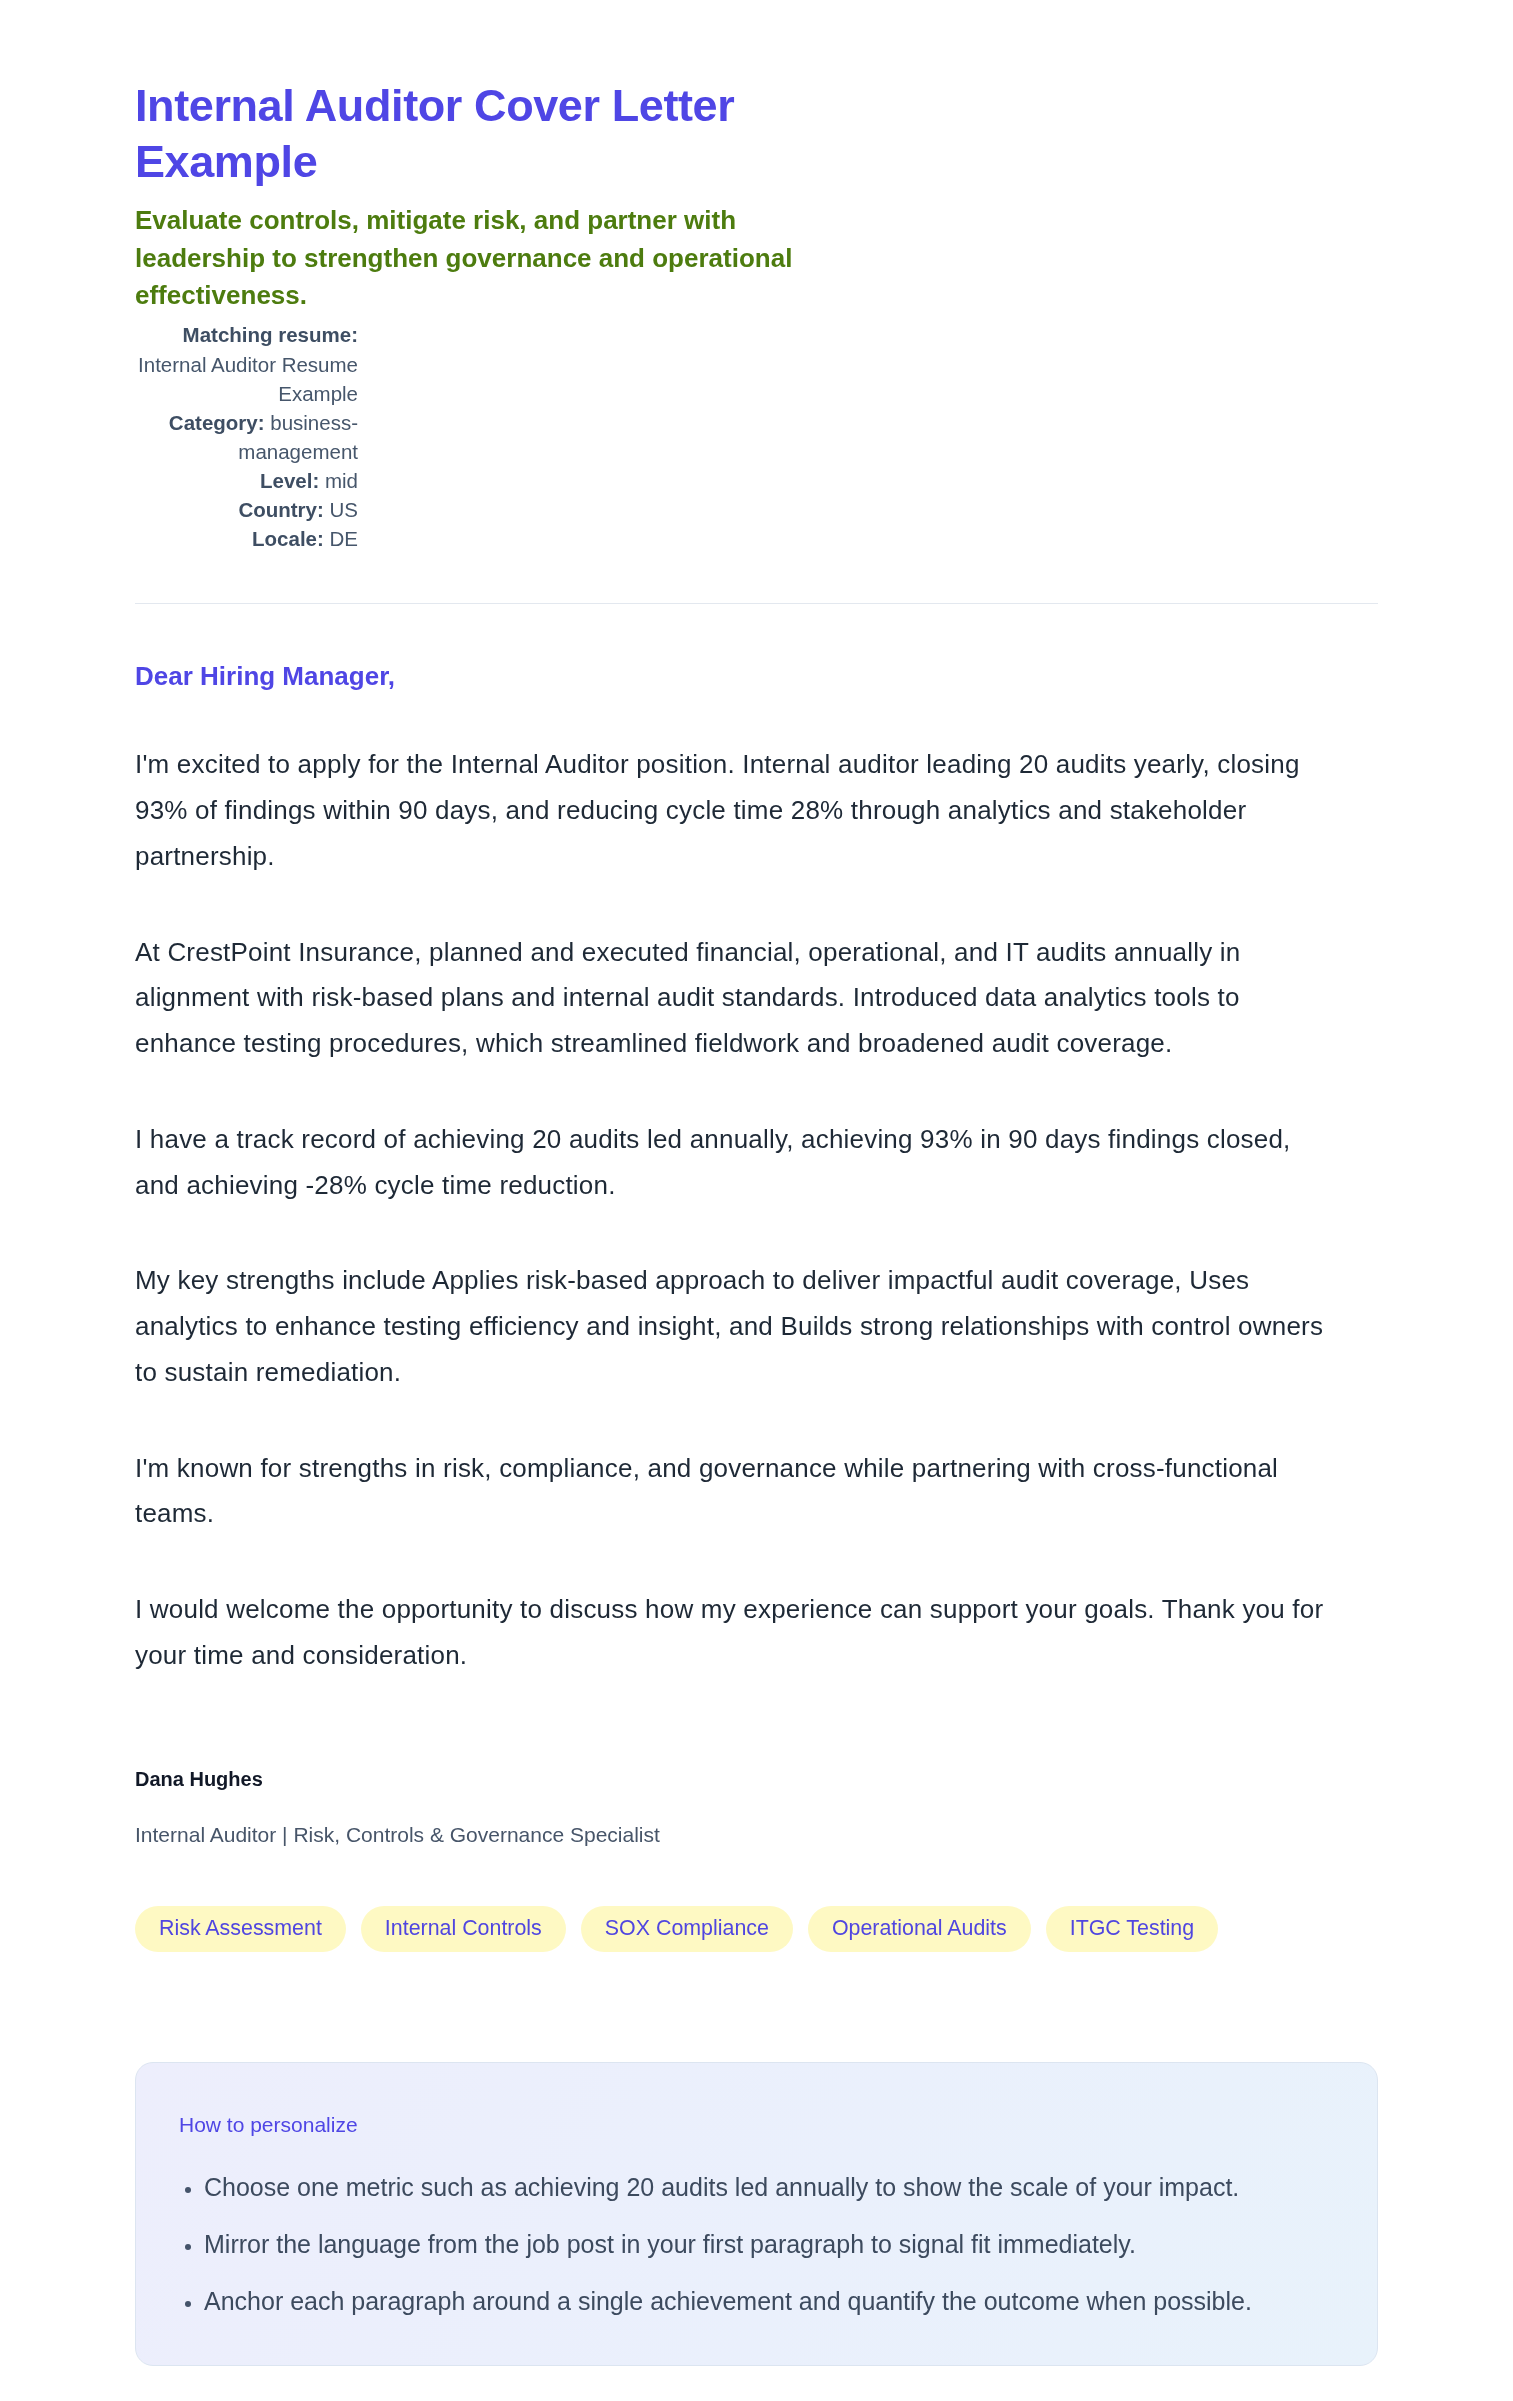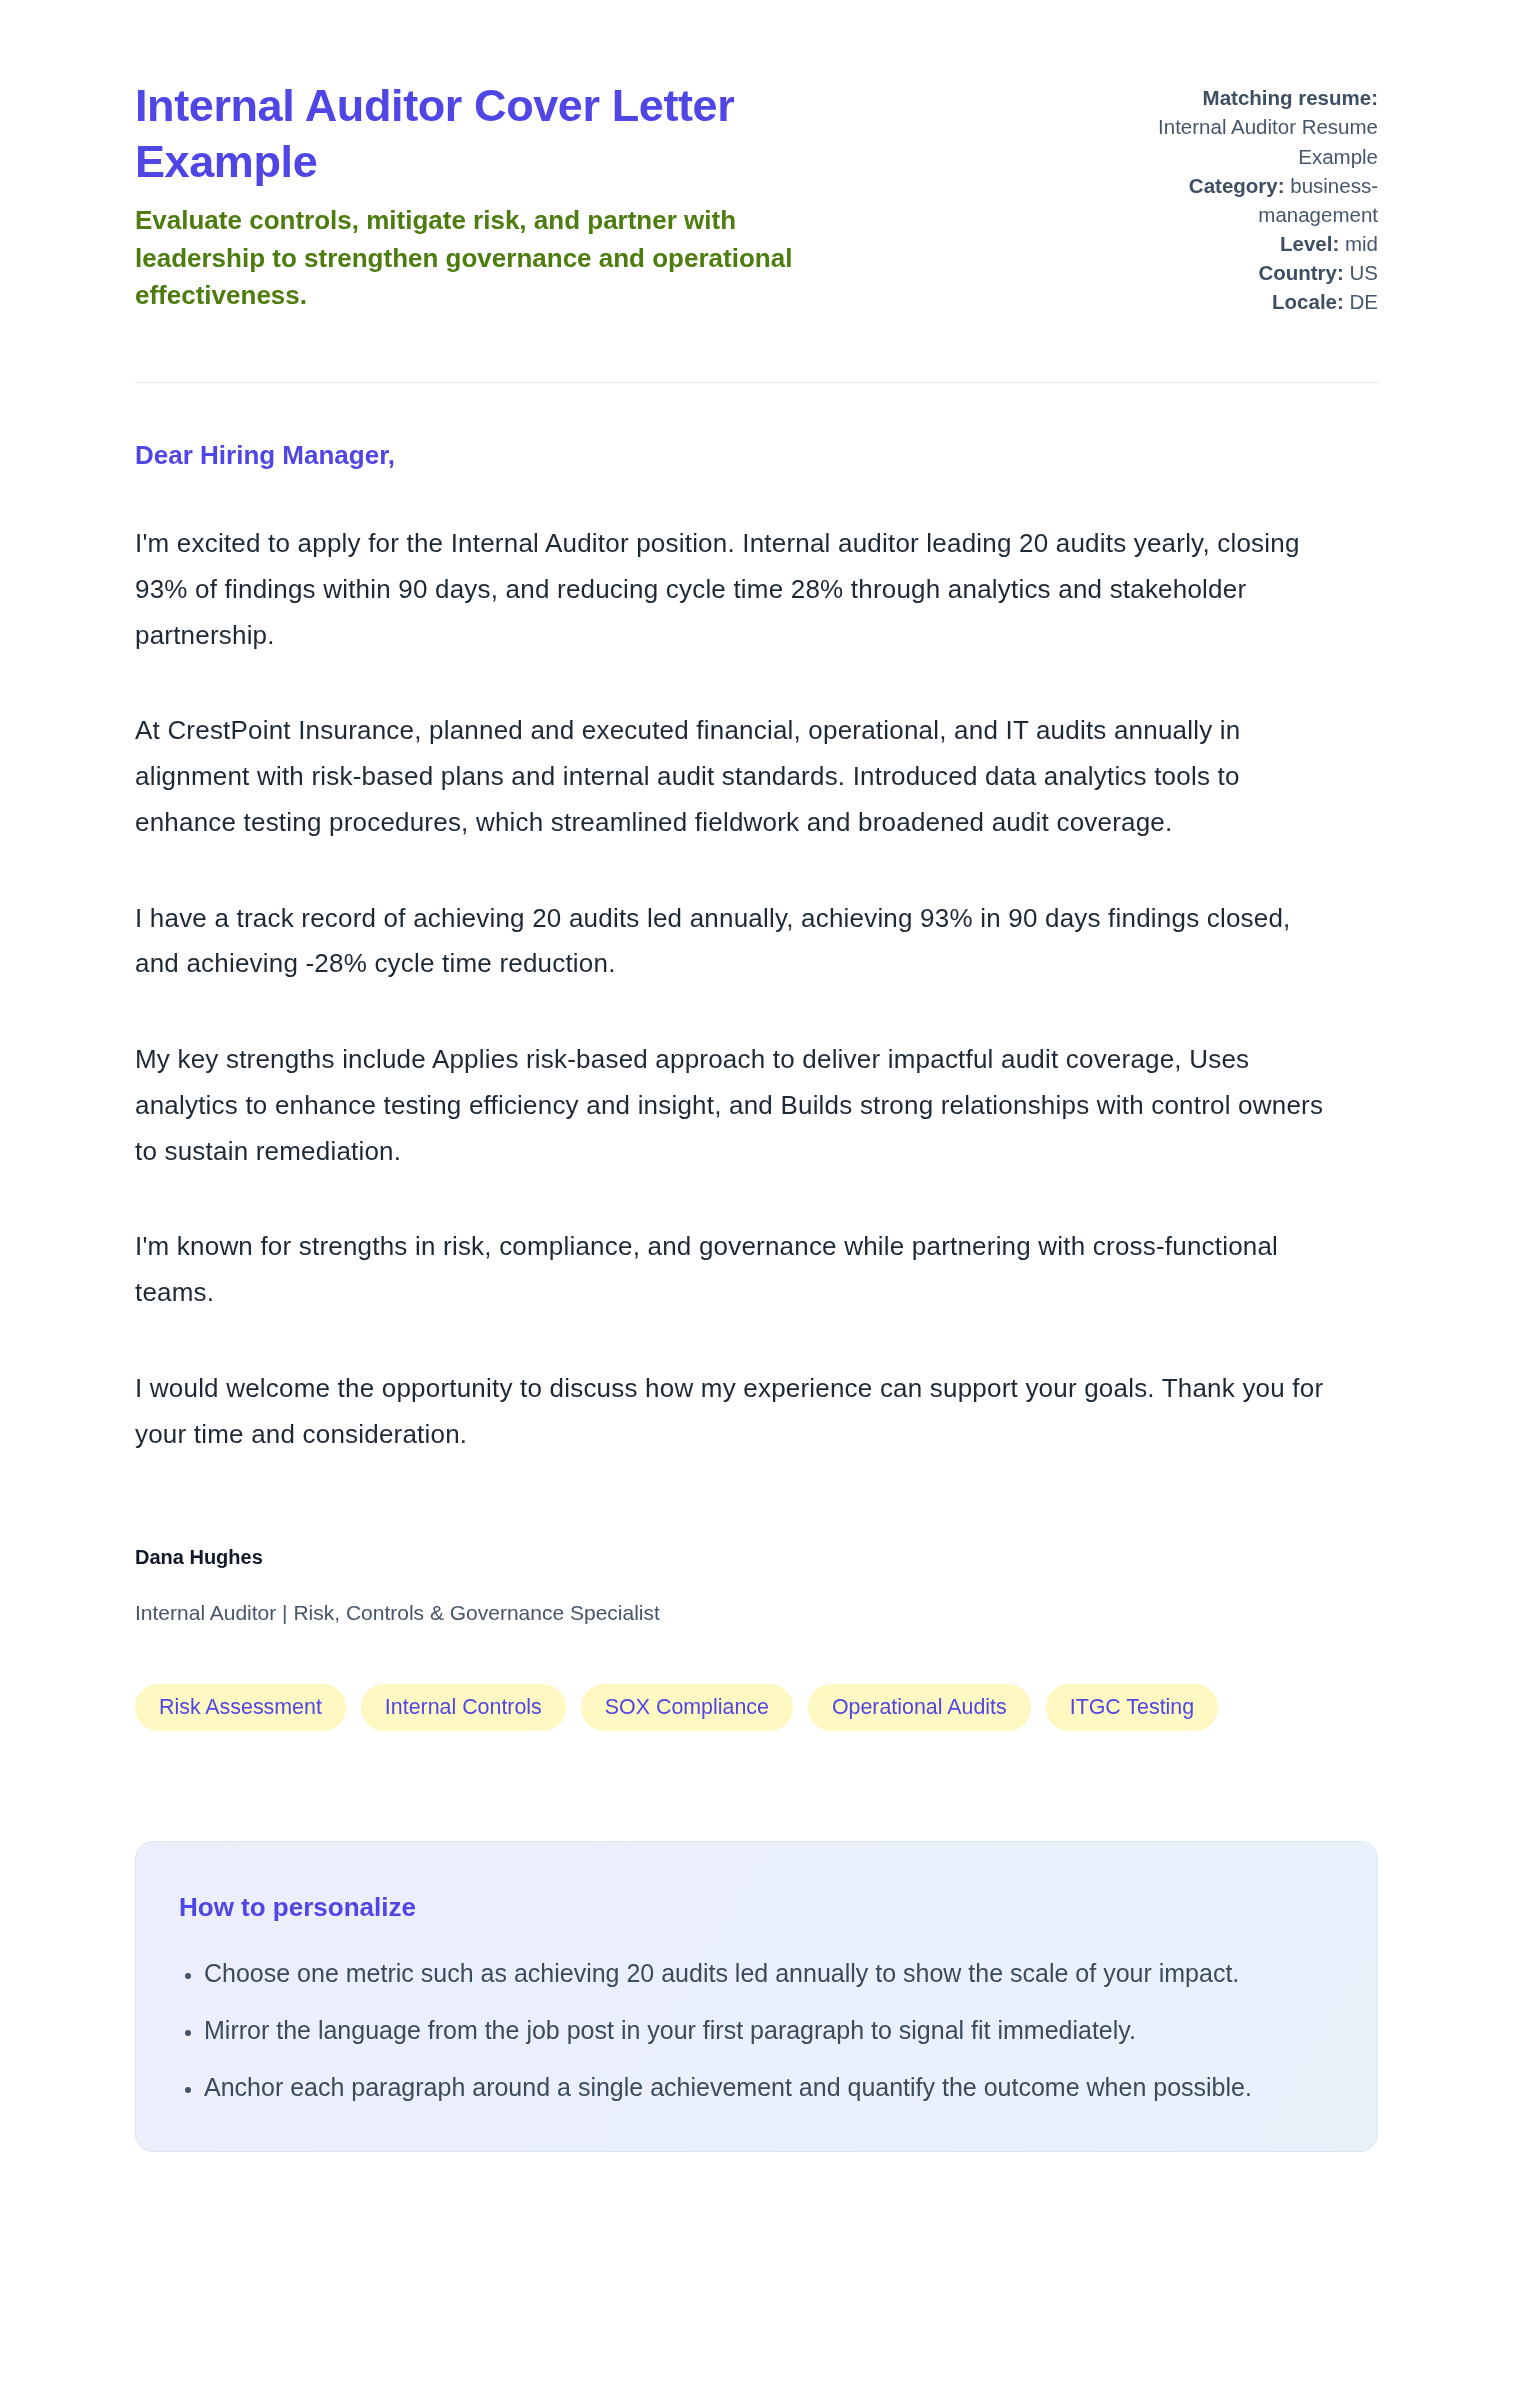--- a/index.html
+++ b/index.html
@@ -22,8 +22,9 @@
     display: flex;
     justify-content: space-between;
     align-items: flex-start;
-    padding-bottom: 66px;
+    padding-bottom: 50px;
     border-bottom: 1.8px solid #e3e8ef;
+    flex-direction: column;
   }
   .header-left { flex: 1 1 auto; }
   .page-title {

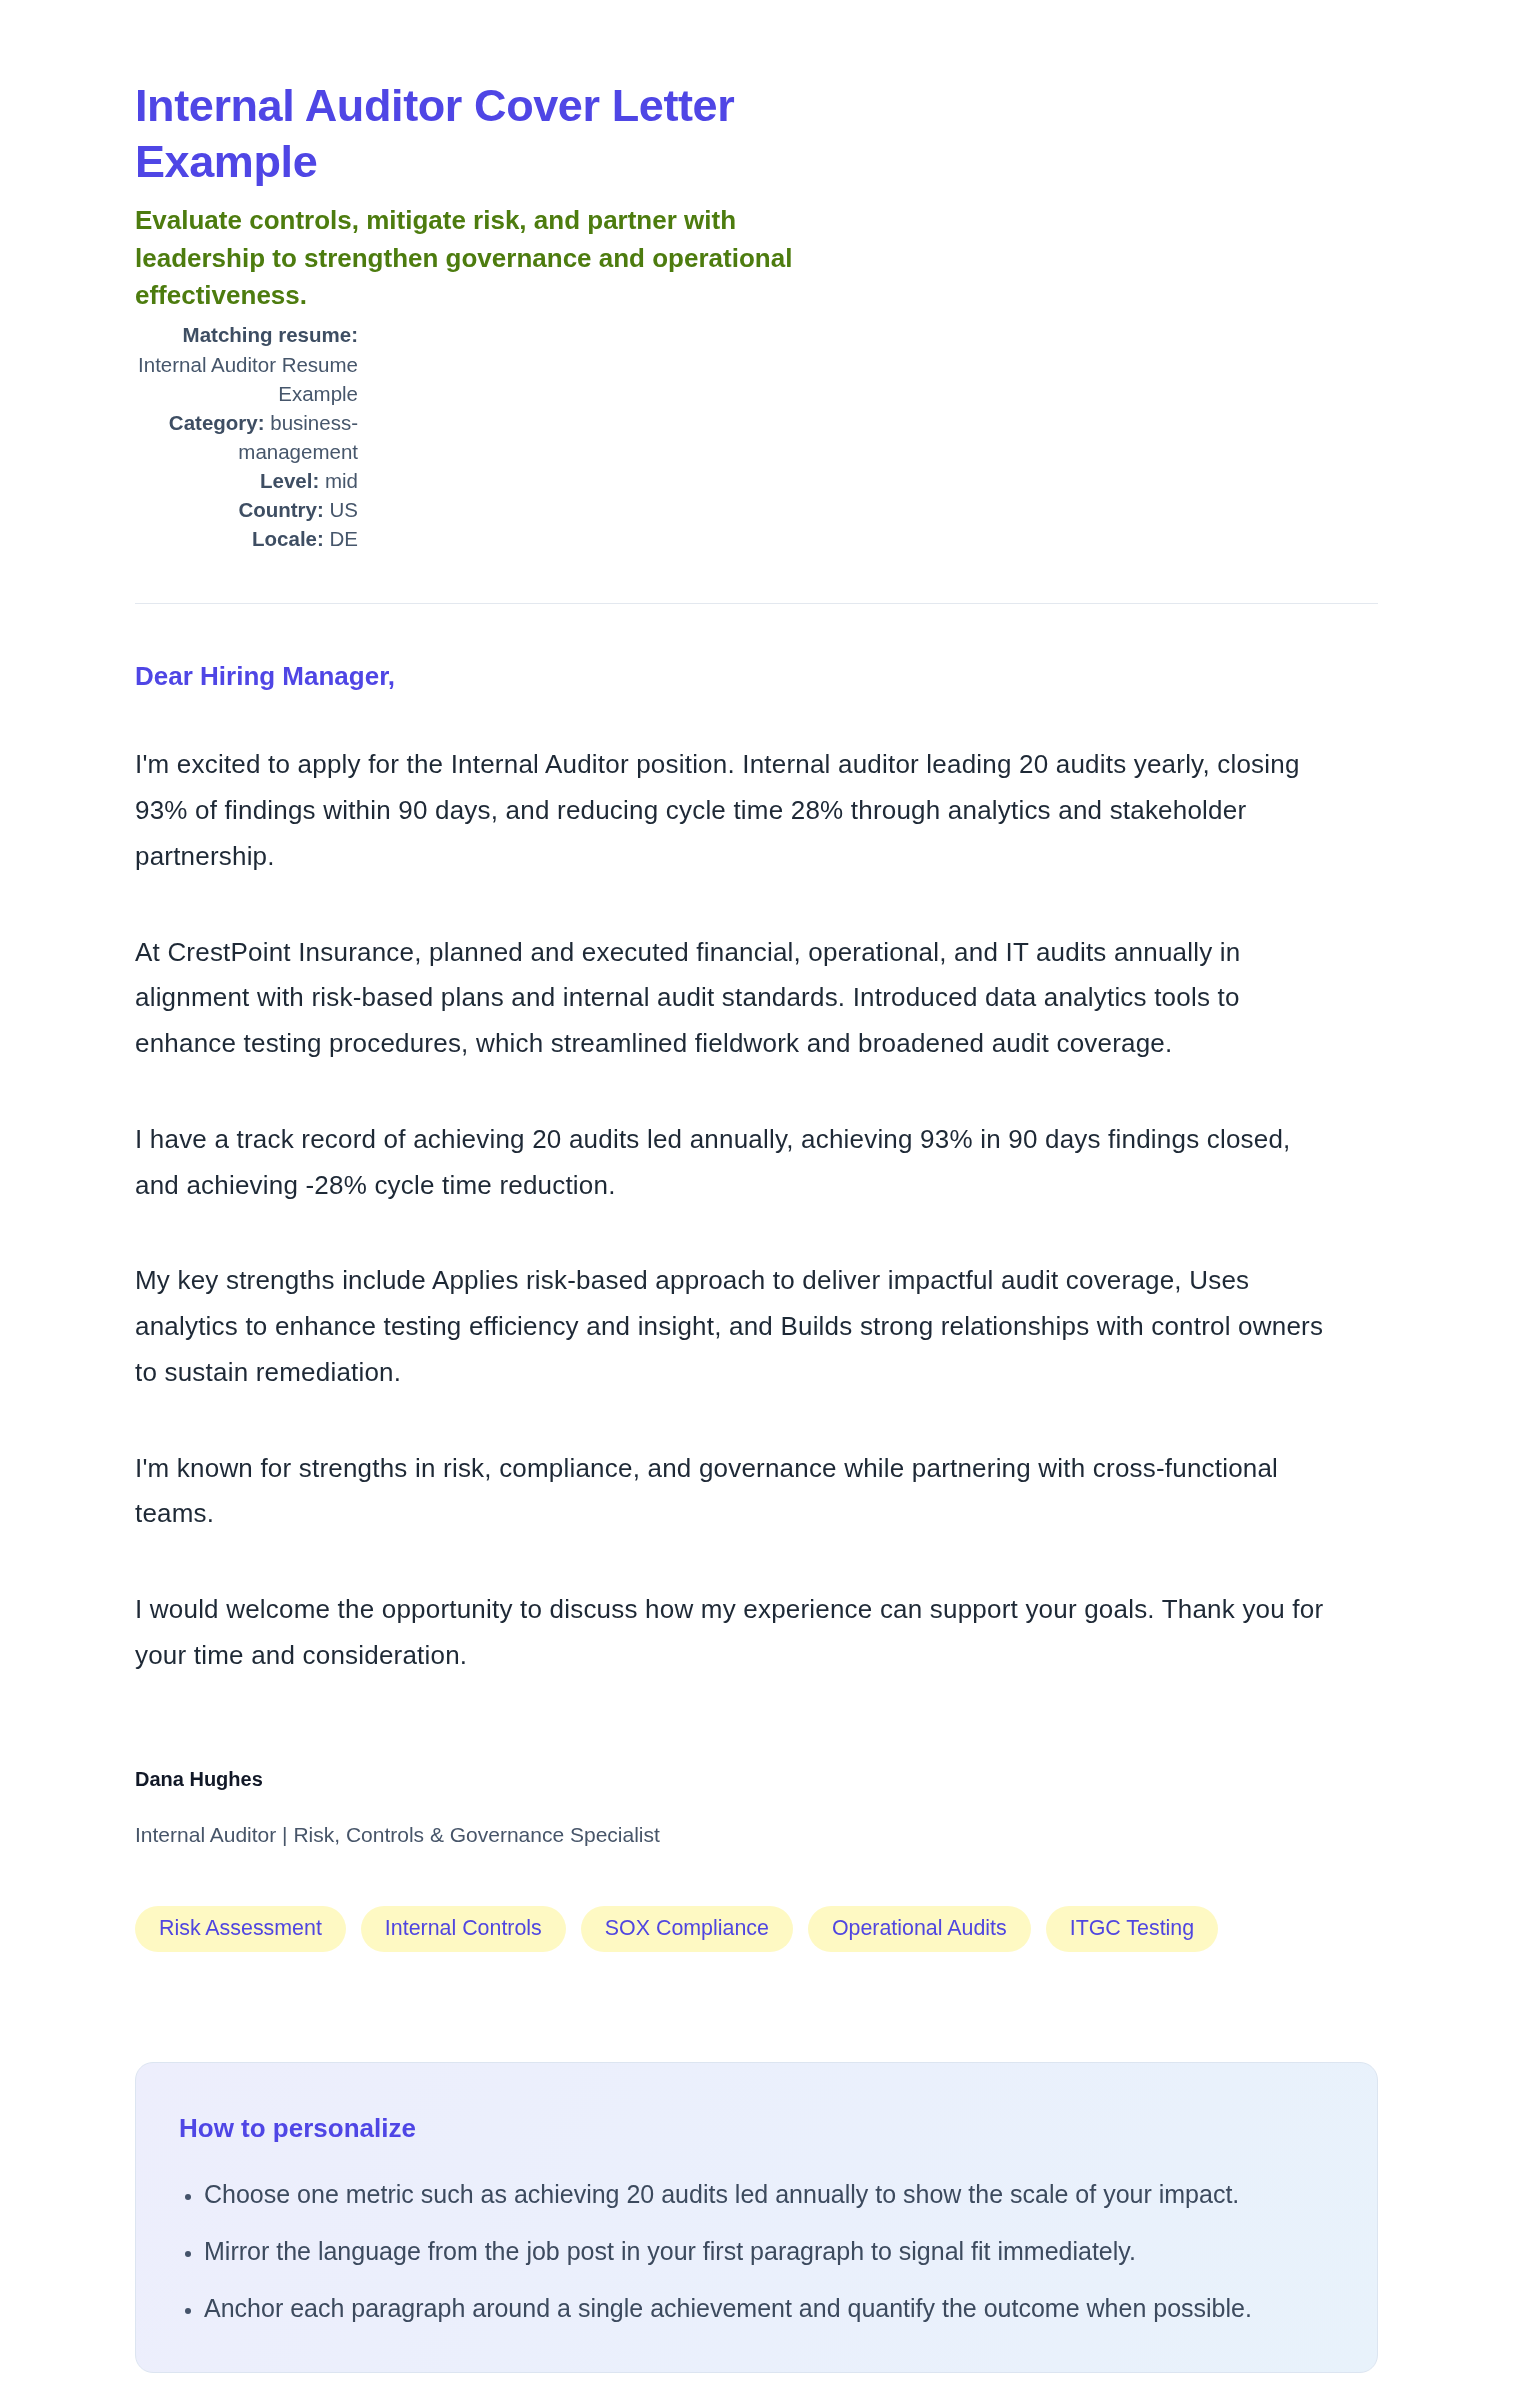--- a/index.html
+++ b/index.html
@@ -113,8 +113,8 @@
     padding: 50px 50px 41px 43px;
   }
   .tips-title {
-    font-size: 26px;
-    font-weight: 700;
+    font-size: 21px;
+    font-weight: 400;
     color: #4f46e5;
   }
   .tips-list {

